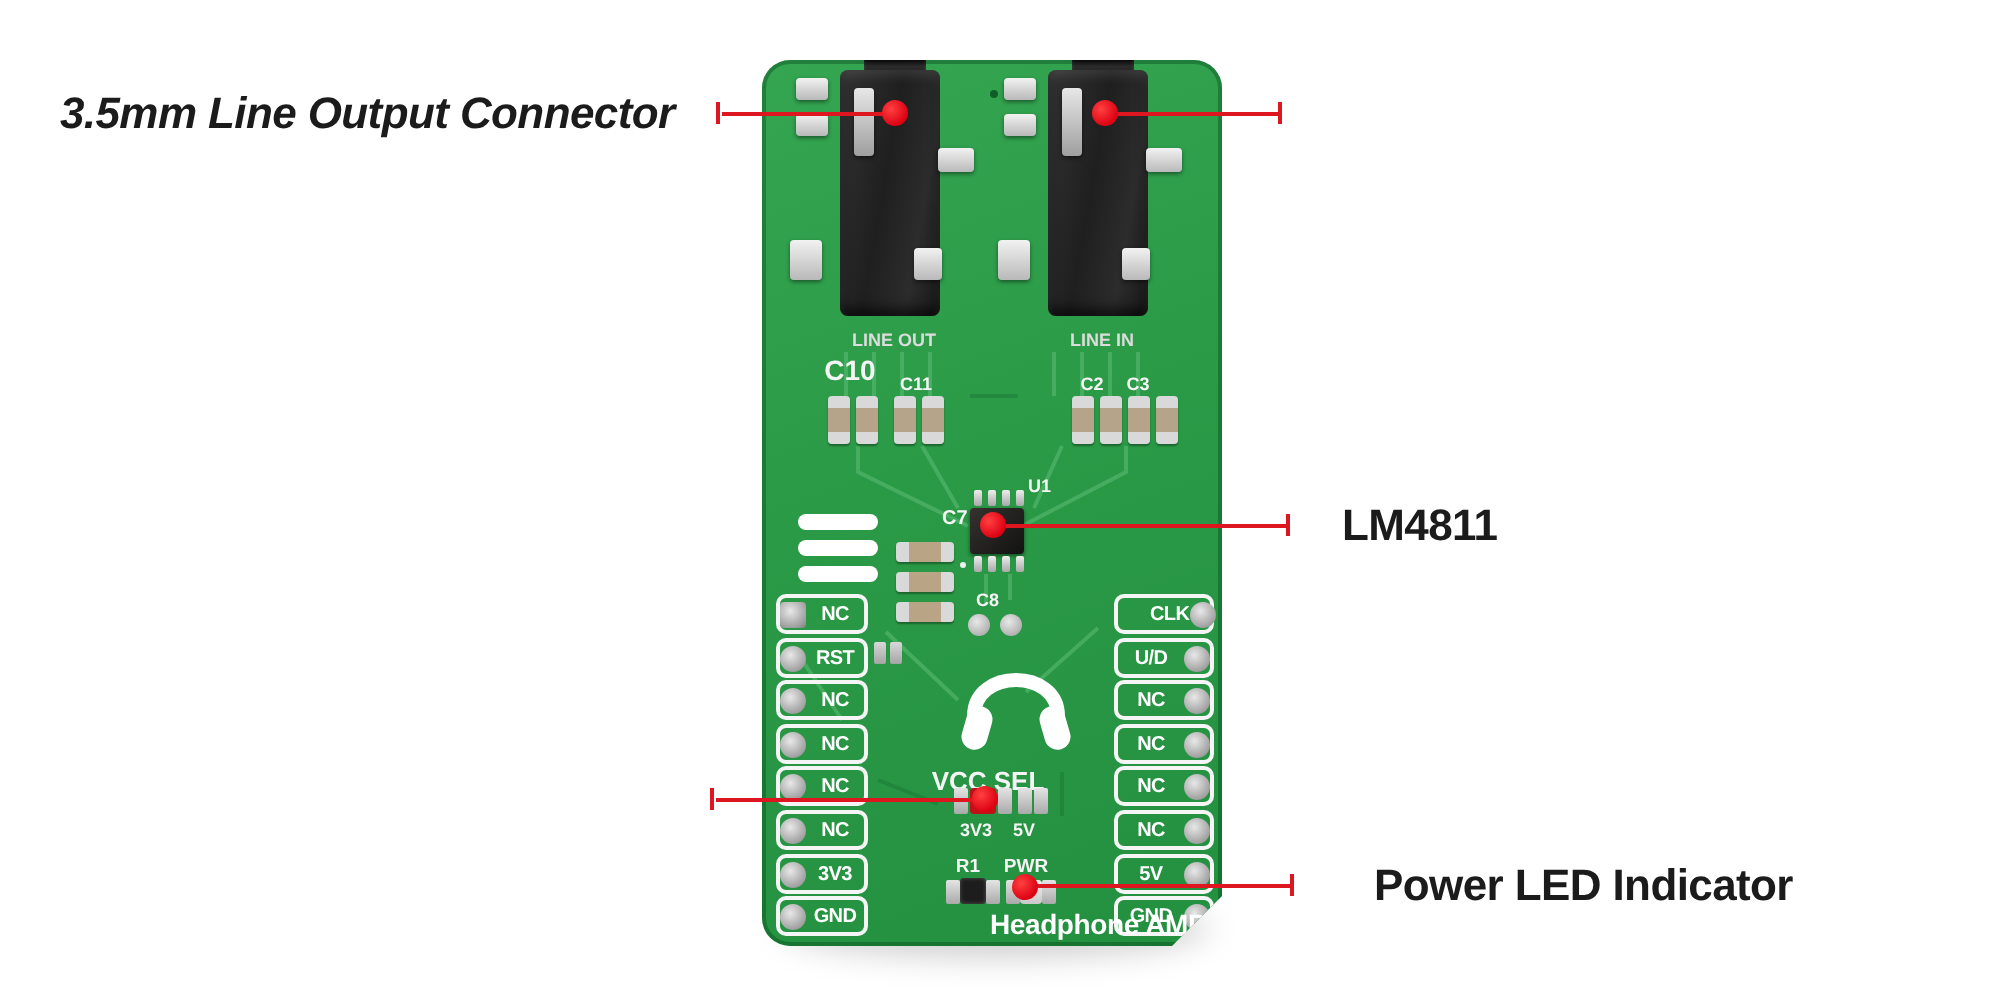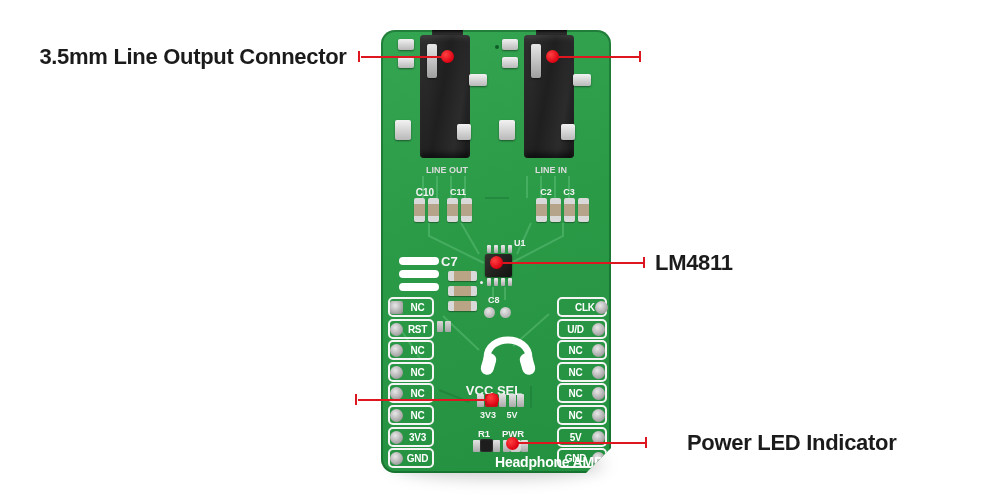--- a/index.html
+++ b/index.html
@@ -9,7 +9,7 @@
   
   .callout-label { position:absolute; font-size:22px; font-weight:700; color:#1b1b1b;
                    letter-spacing:-0.3px; line-height:24px; white-space:nowrap; }
-  .r-align { text-align:center; }
+  .r-align { text-align:left;font-style:italic; }
   .cline { position:absolute; height:2px; background:#dd1620; z-index:6; }
   .tick  { position:absolute; width:2px; height:11px; background:#dd1620; z-index:6; }
   .dot   { position:absolute; width:13px; height:13px; border-radius:50%;

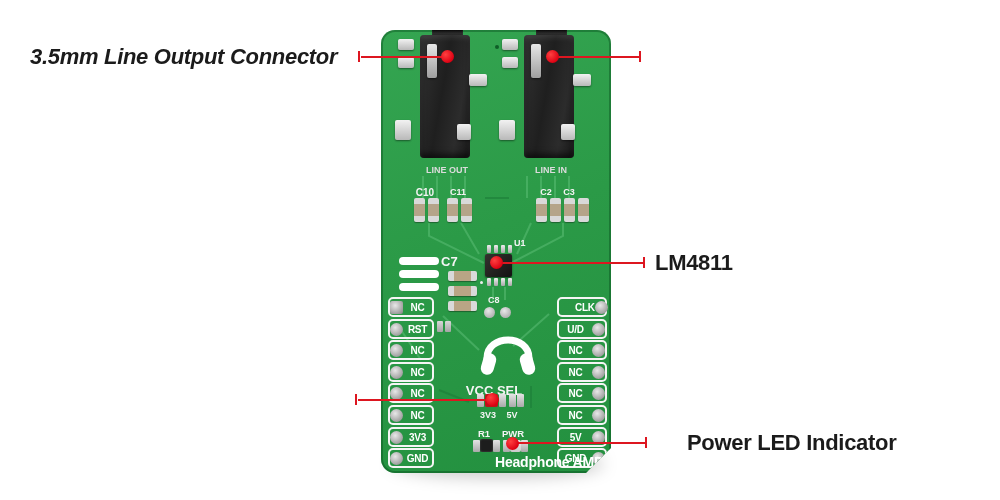--- a/index.html
+++ b/index.html
@@ -133,7 +133,7 @@
     <div class="silk center-x" style="left:66px;  top:135px; font-size:9px; color:#dcdcdc;">LINE OUT</div>
     <div class="silk center-x" style="left:170px; top:135px; font-size:9px; color:#dcdcdc;">LINE IN</div>
 
-    <div class="silk center-x" style="left:44px;  top:157px; font-size:10px;">C10</div>
+    <div class="silk center-x" style="left:44px;  top:147px; font-size:14px;">C10</div>
     <div class="silk center-x" style="left:77px;  top:157px; font-size:9px;text-align:right;">C11</div>
     <div class="silk center-x" style="left:165px; top:157px; font-size:9px;">C2</div>
     <div class="silk center-x" style="left:188px; top:157px; font-size:9px;">C3</div>

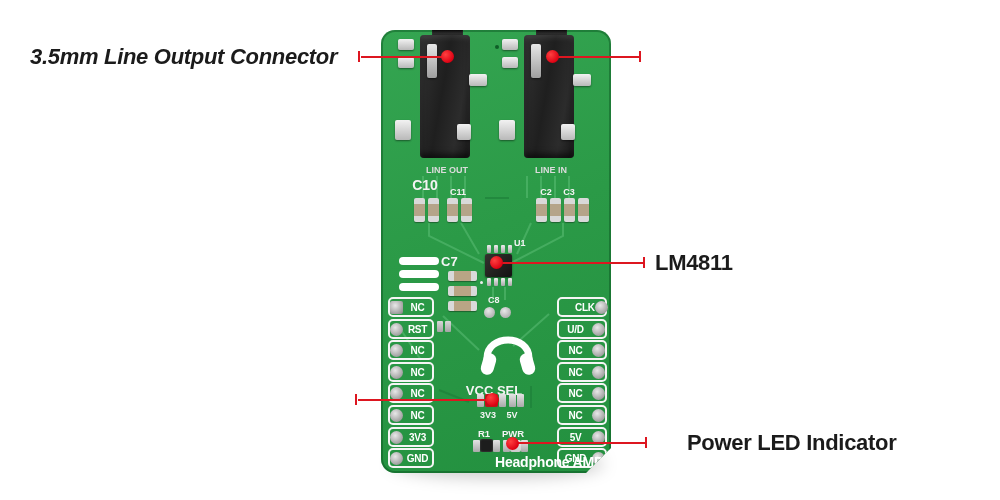--- a/index.html
+++ b/index.html
@@ -167,7 +167,7 @@
     </div>
     <div class="silk" style="left:133px; top:208px; font-size:9px;">U1</div>
 
-    <div class="silk" style="left:60px; top:224px; font-size:13px;">C7</div>
+    <div class="silk" style="left:90px; top:224px; font-size:10px;">C7</div>
     <div class="cap-h" style="left:67px; top:241px; width:29px;"></div>
     <div class="cap-h" style="left:67px; top:256px; width:29px;"></div>
     <div class="cap-h" style="left:67px; top:271px; width:29px;"></div>

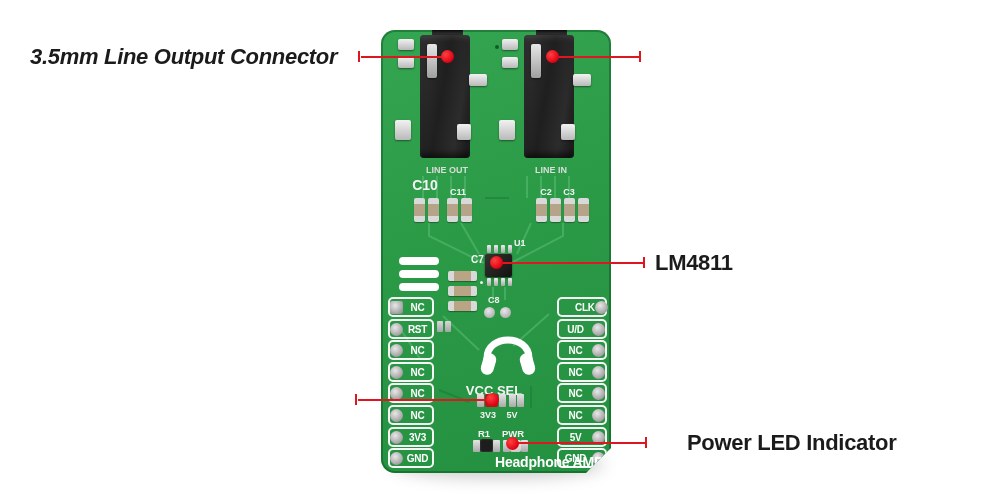--- a/index.html
+++ b/index.html
@@ -287,7 +287,7 @@
   <div class="dot" style="left:490px; top:256px;"></div>
   <div class="cline" style="left:497px; top:262px; width:146px;"></div>
   <div class="tick" style="left:643px; top:257px;"></div>
-  <div class="callout-label" style="left:655px; top:251px;">LM4811</div>
+  <div class="callout-label" style="left:671px; top:251px;">LM4811</div>
 
   <div class="tick" style="left:355px; top:394px;"></div>
   <div class="cline" style="left:358px; top:399px; width:135px;"></div>

